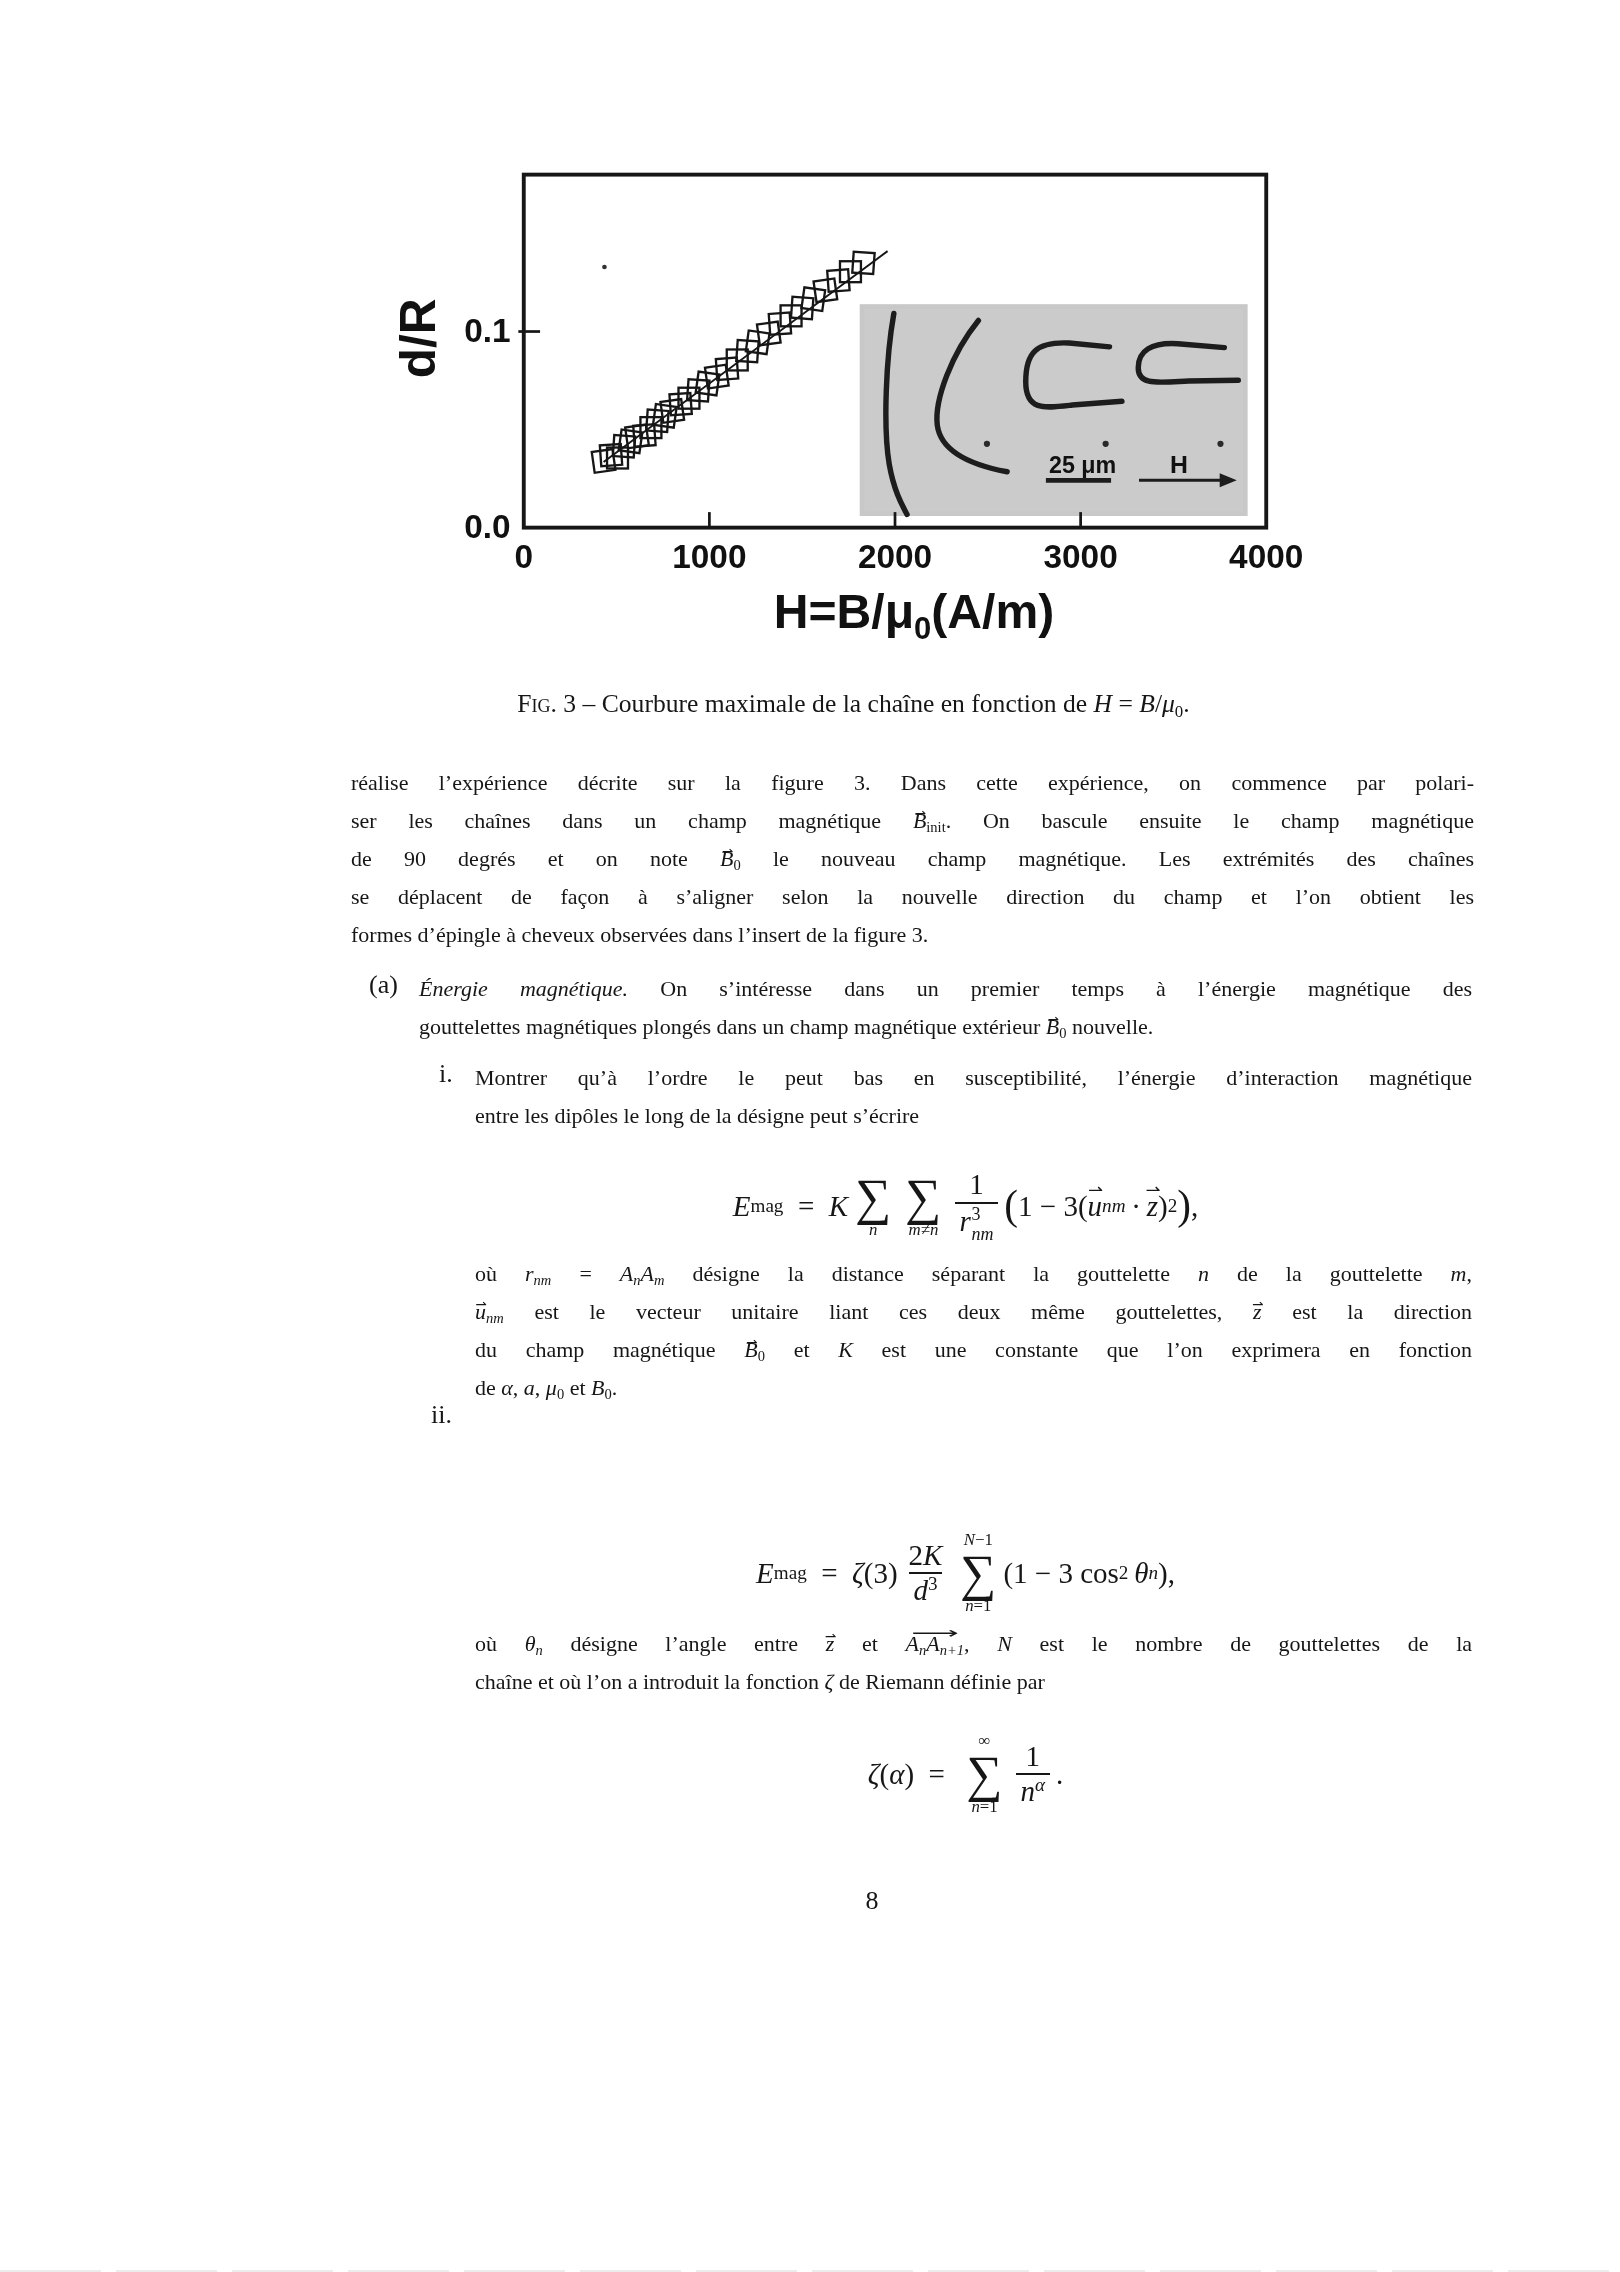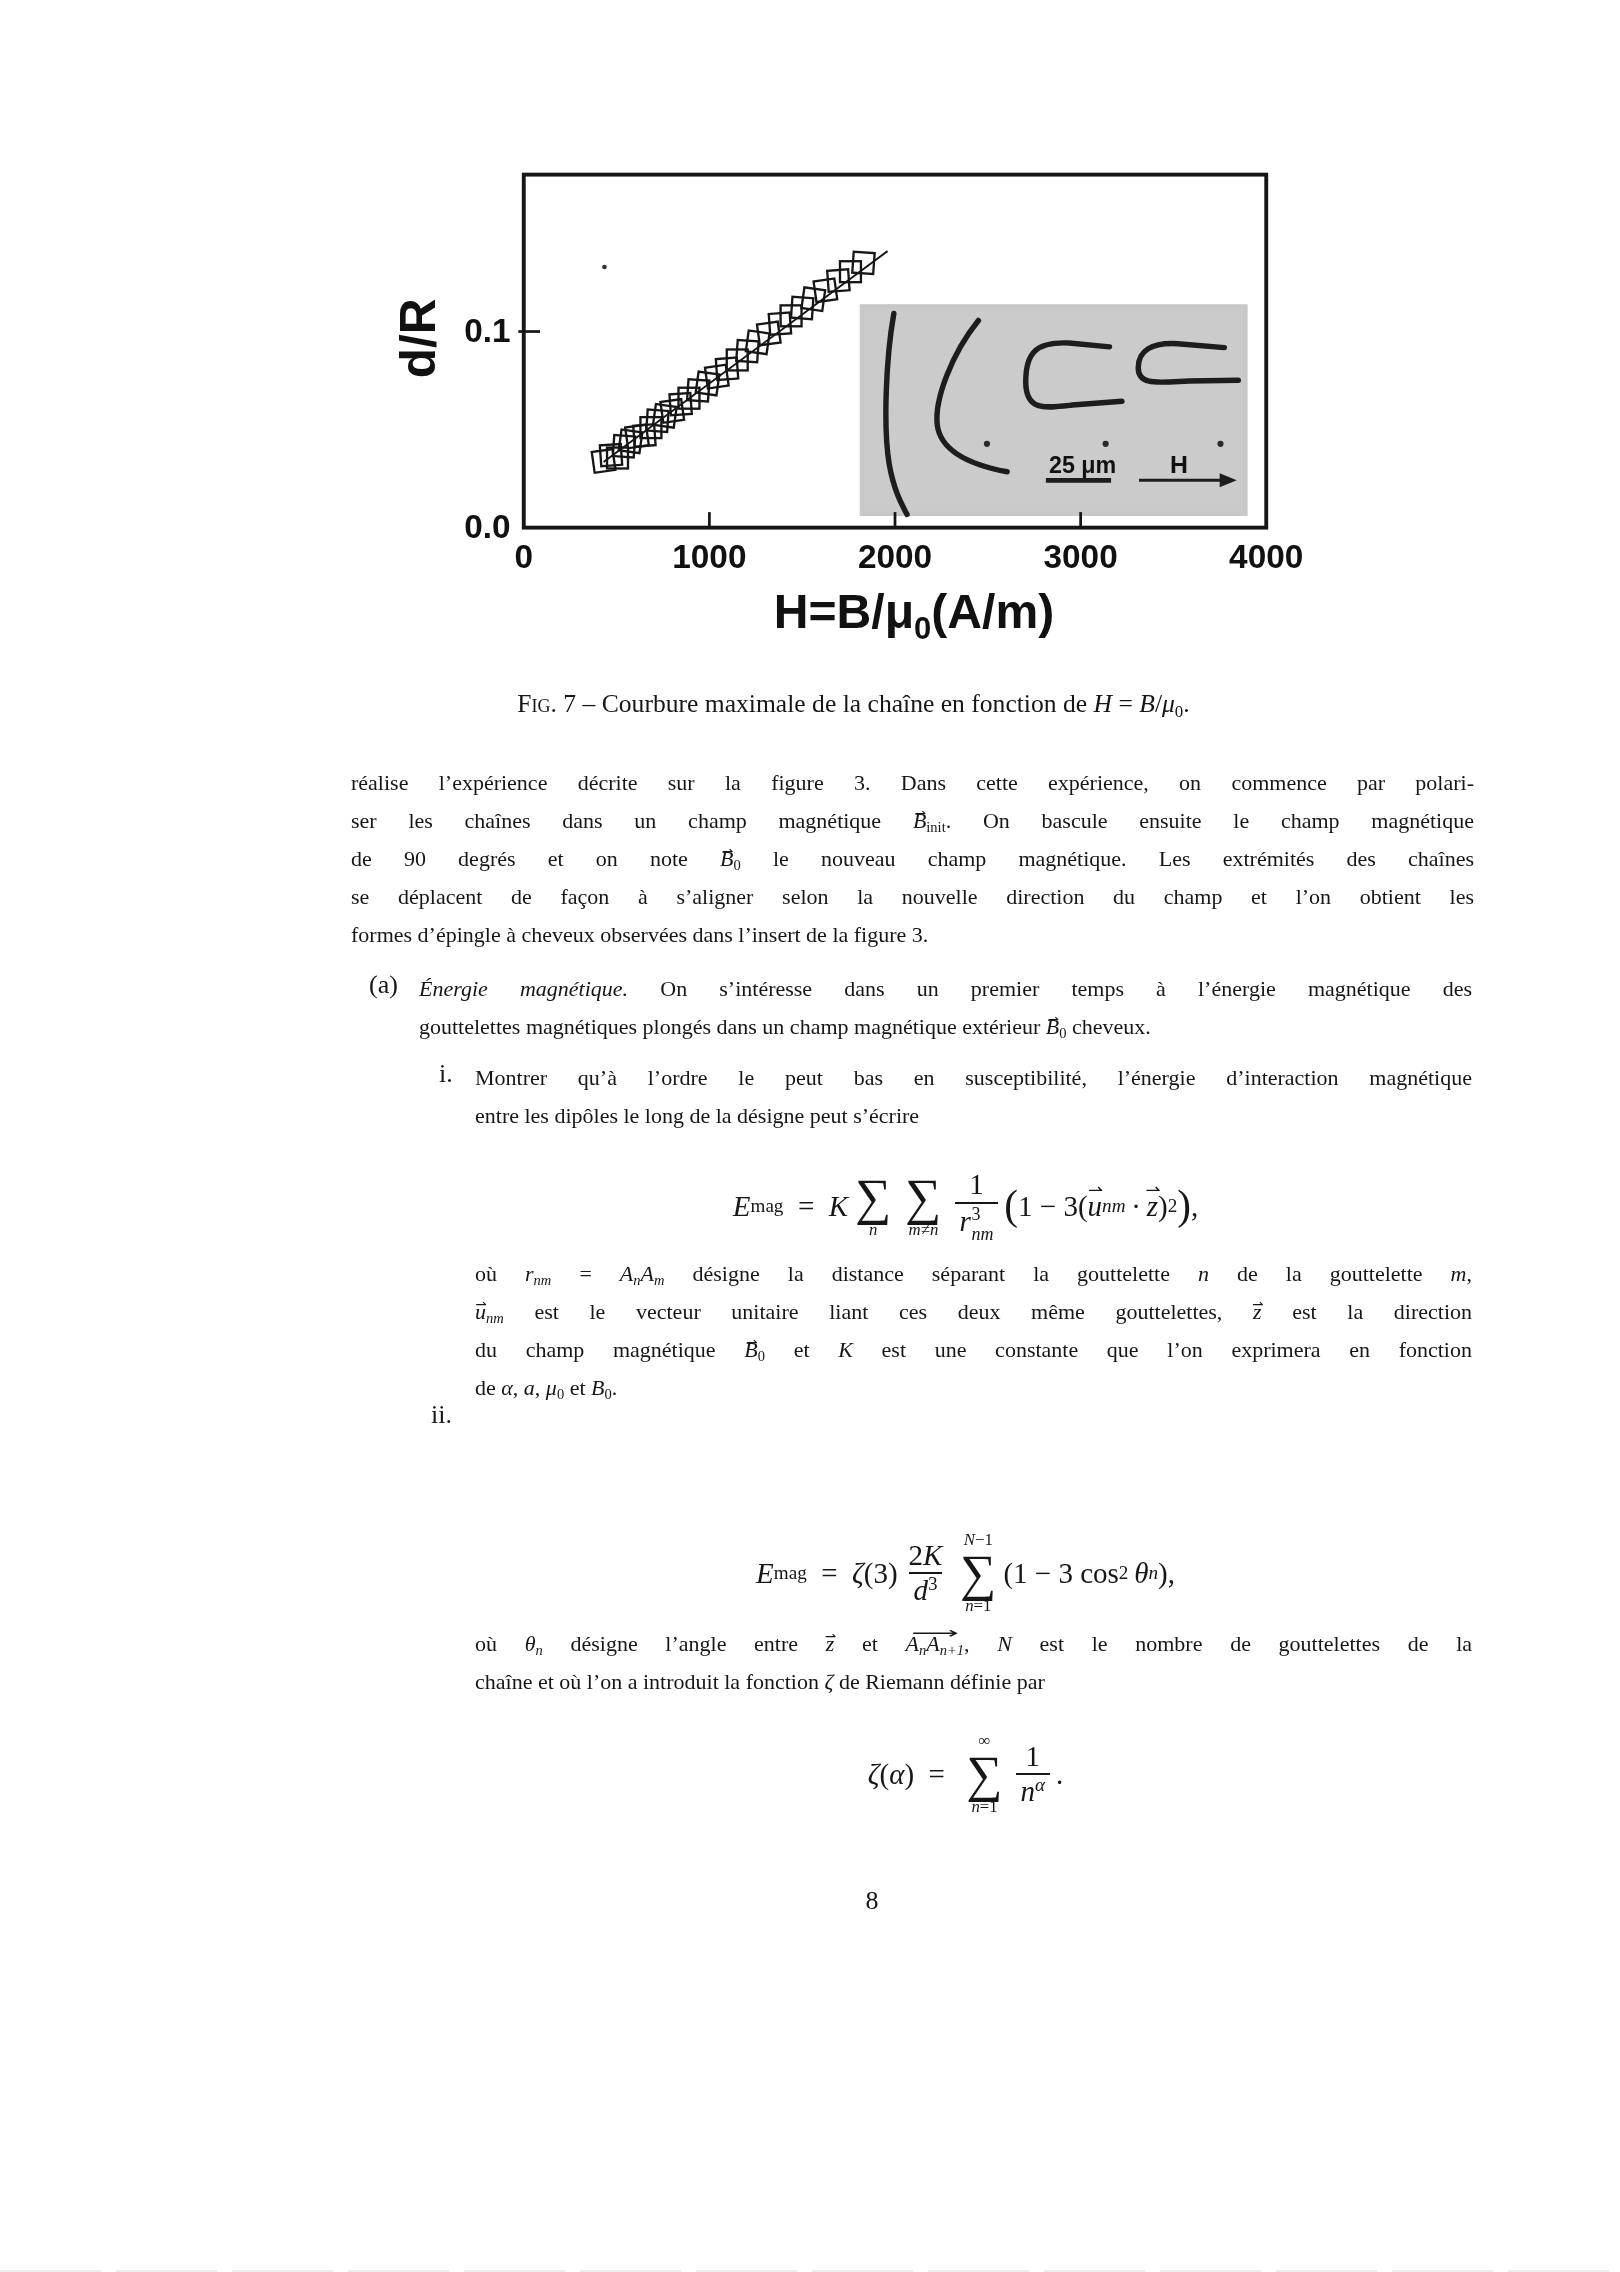--- a/index.html
+++ b/index.html
@@ -121,7 +121,7 @@
     <text x="678" y="690" class="chart-text" font-size="62" text-anchor="middle"><tspan>H=B/μ</tspan><tspan dy="13" font-size="40">0</tspan><tspan dy="-13">(A/m)</tspan></text>
   </svg>
 
-  <div class="caption"><span class="sc">Fig.</span><span> 7 – Courbure maximale de la chaîne en fonction de </span><span class="i">H</span><span> = </span><span class="i">B</span><span>/</span><span class="i">μ</span><span class="sub">0</span><span>.</span></div>
+  <div class="caption"><span class="sc">Fig.</span><span> 3 – Courbure maximale de la chaîne en fonction de </span><span class="i">H</span><span> = </span><span class="i">B</span><span>/</span><span class="i">μ</span><span class="sub">0</span><span>.</span></div>
 
   <div class="para" style="left:351px;top:764px;width:1123px;">
       <div class="line j"><span>réalise l’expérience décrite sur la figure 3. Dans cette expérience, on commence par polari-</span></div>

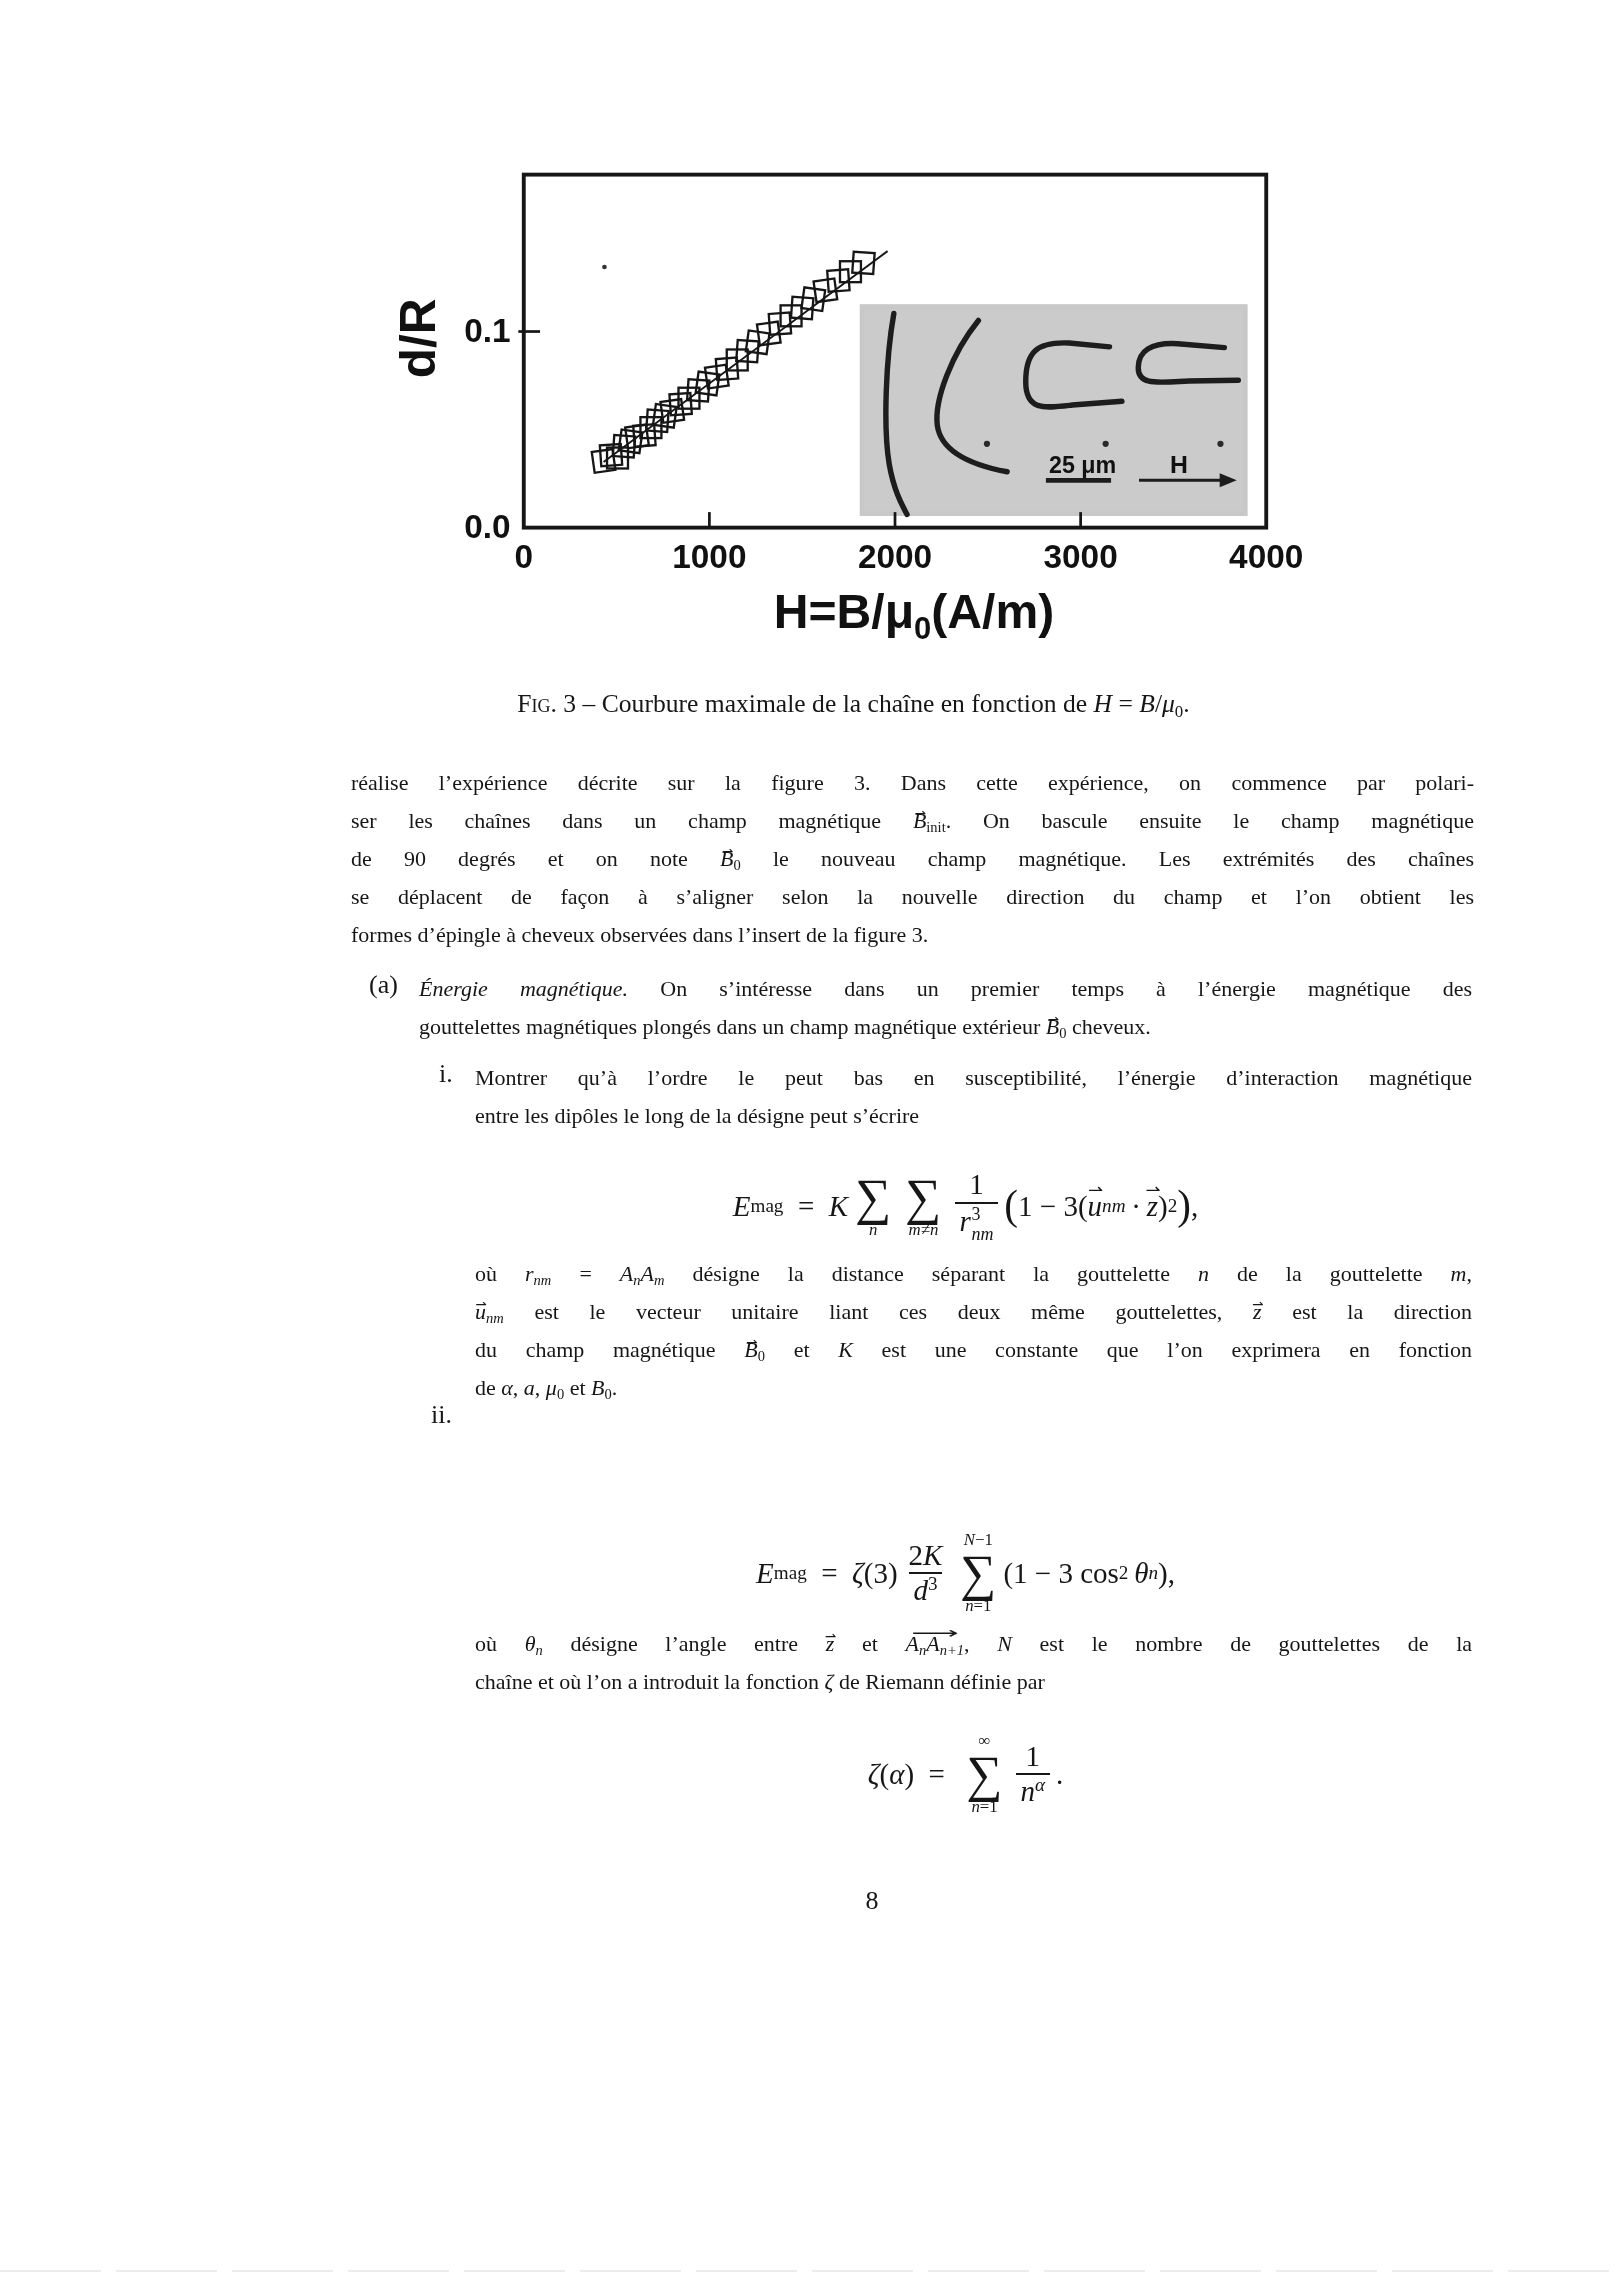--- a/index.html
+++ b/index.html
@@ -134,7 +134,7 @@
   <span class="label" style="left:369px;top:970px;">(a)</span>
   <div class="para" style="left:419px;top:970px;width:1053px;">
       <div class="line j"><span class="i">Énergie magnétique.</span><span> On s’intéresse dans un premier temps à l’énergie magnétique des</span></div>
-      <div class="line"><span>gouttelettes magnétiques plongés dans un champ magnétique extérieur </span><span class="vec i">B</span><span class="sub">0</span><span> cheveux.</span></div>
+      <div class="line"><span>gouttelettes magnétiques plongés dans un champ magnétique extérieur </span><span class="vec i">B</span><span class="sub">0</span><span> nouvelle.</span></div>
     </div>
 
   <span class="label" style="left:439px;top:1059px;">i.</span>

